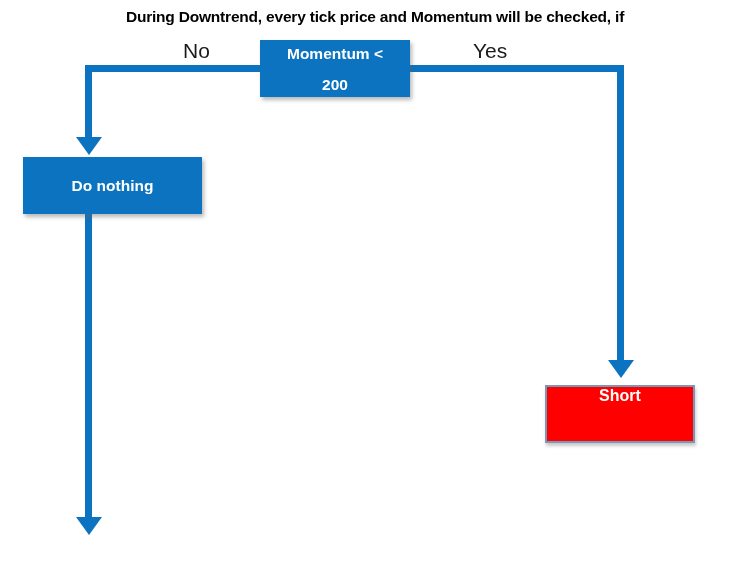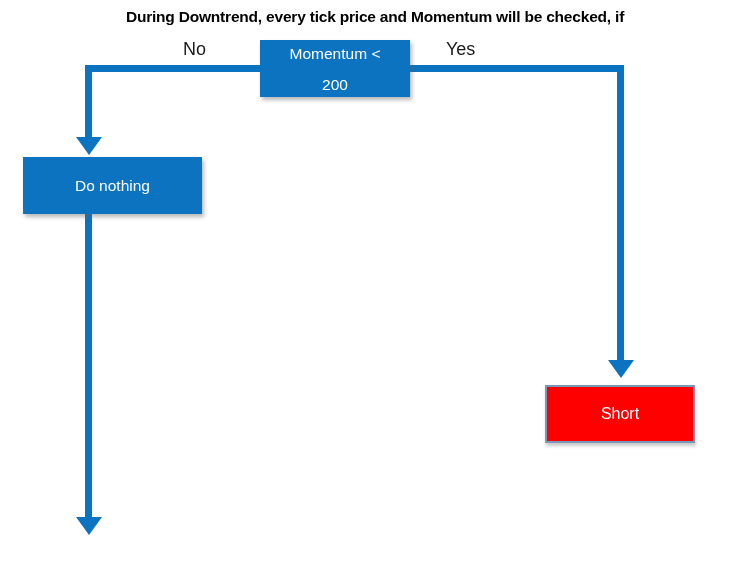--- a/index.html
+++ b/index.html
@@ -29,7 +29,7 @@
   }
   .edge-label {
     position: absolute;
-    font-size: 18px;
+    font-size: 21px;
     color: #1a1a1a;
     font-weight: 400;
   }

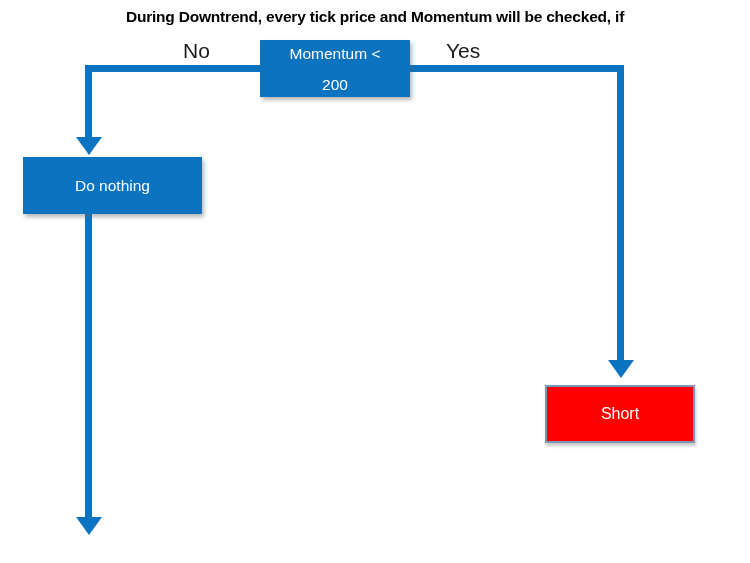--- a/index.html
+++ b/index.html
@@ -40,7 +40,7 @@
     position: absolute;
     box-sizing: border-box;
     color: #ffffff;
-    font-weight: normal;
+    font-weight: bold;
     font-size: 15.5px;
     text-align: center;
     gap: 12px;

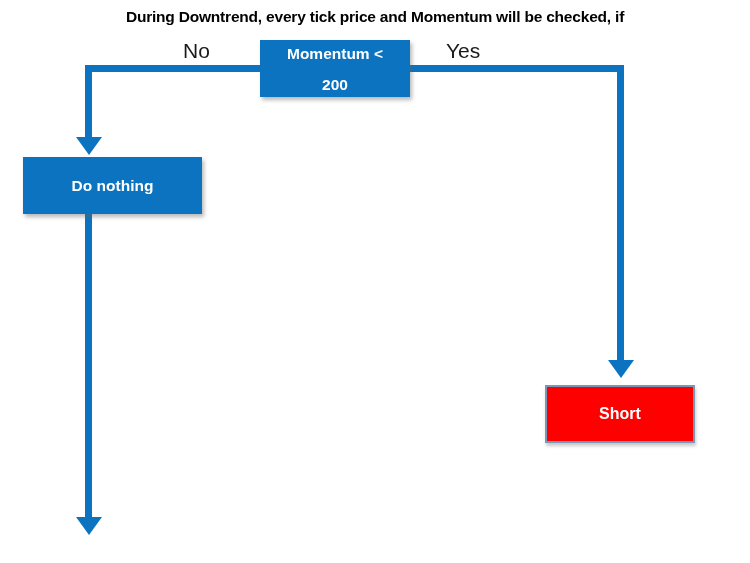--- a/index.html
+++ b/index.html
@@ -34,7 +34,7 @@
     font-weight: 400;
   }
   .edge-label.no  { left: 183px; top: 39px; }
-  .edge-label.yes { left: 446px; top: 39px; }
+  .edge-label.yes { left: 473px; top: 39px; }
 
   .node {
     position: absolute;

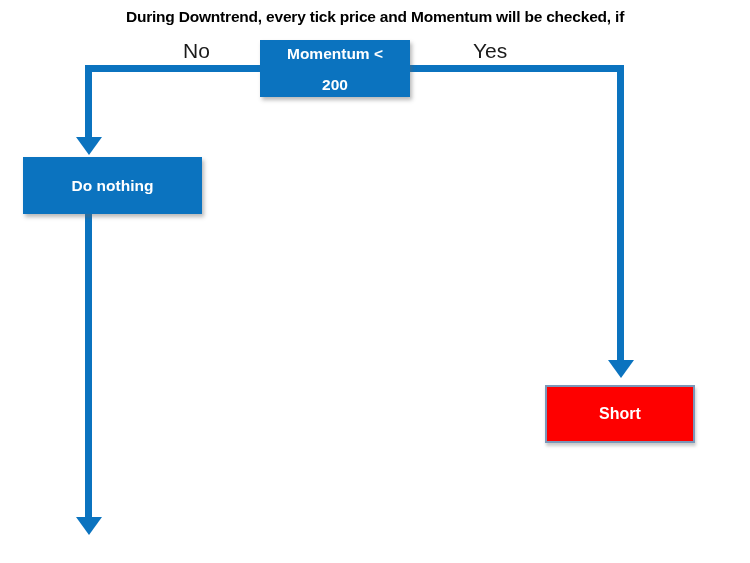--- a/index.html
+++ b/index.html
@@ -72,7 +72,7 @@
     border: 2px solid var(--short-border, #7b97b8);
     box-shadow: 1px 3px 3px rgba(120,120,120,0.4);
     display: flex;
-    align-items: center;
+    align-items: flex-start;
     justify-content: center;
     font-size: 16px;
   }

